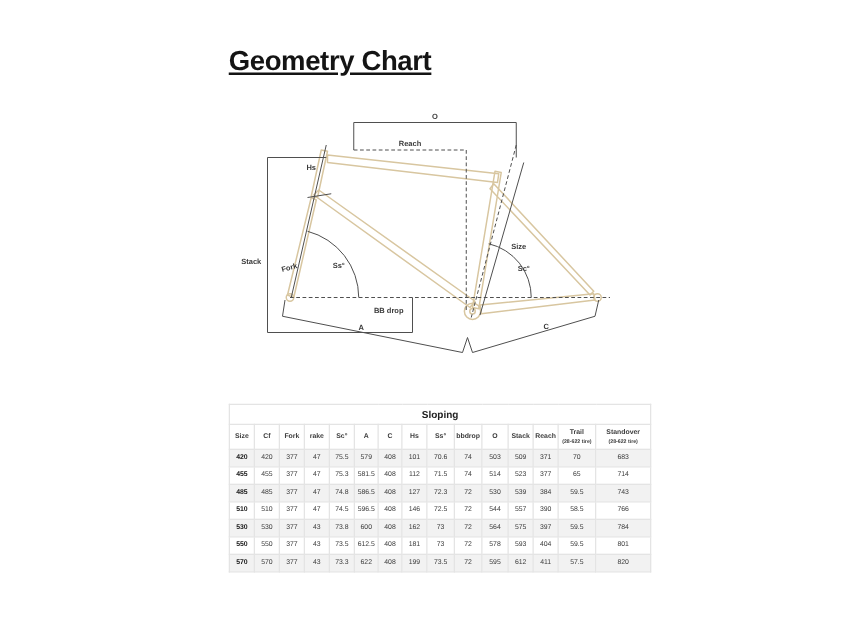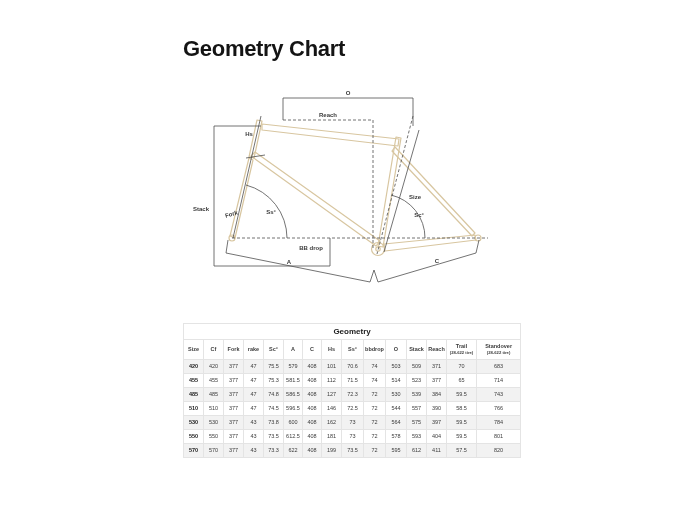--- a/index.html
+++ b/index.html
@@ -21,6 +21,7 @@
     letter-spacing: -0.3px;
     color: #141414;
     font-family: "Liberation Sans", sans-serif;
+    text-decoration: underline;
   }
   .diagram {
     position: absolute;

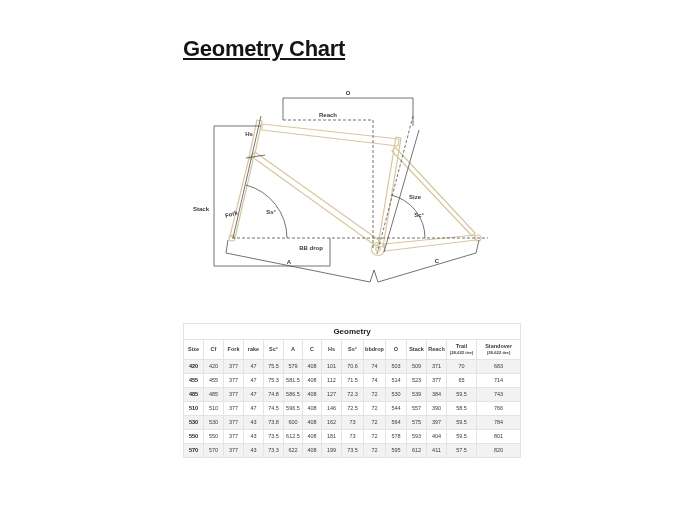--- a/index.html
+++ b/index.html
@@ -179,7 +179,7 @@
       </colgroup>
       <thead>
         <tr>
-          <th class="sloping" colspan="15">Geometry</th>
+          <th class="sloping" colspan="15">Sloping</th>
         </tr>
         <tr id="col-head-row">
             <th class="colhead">Size</th>

